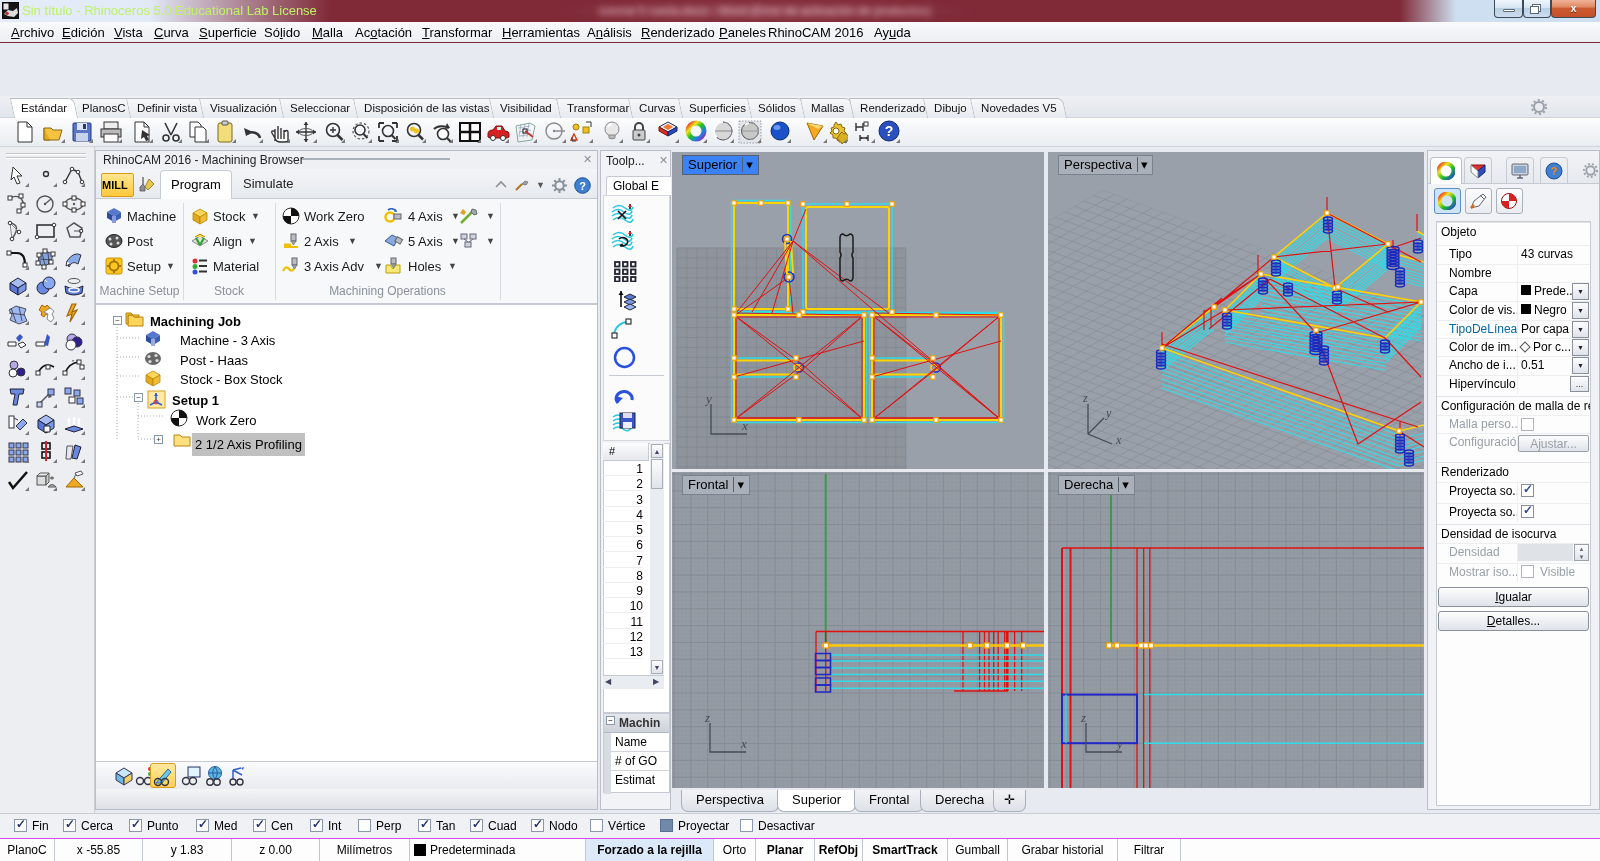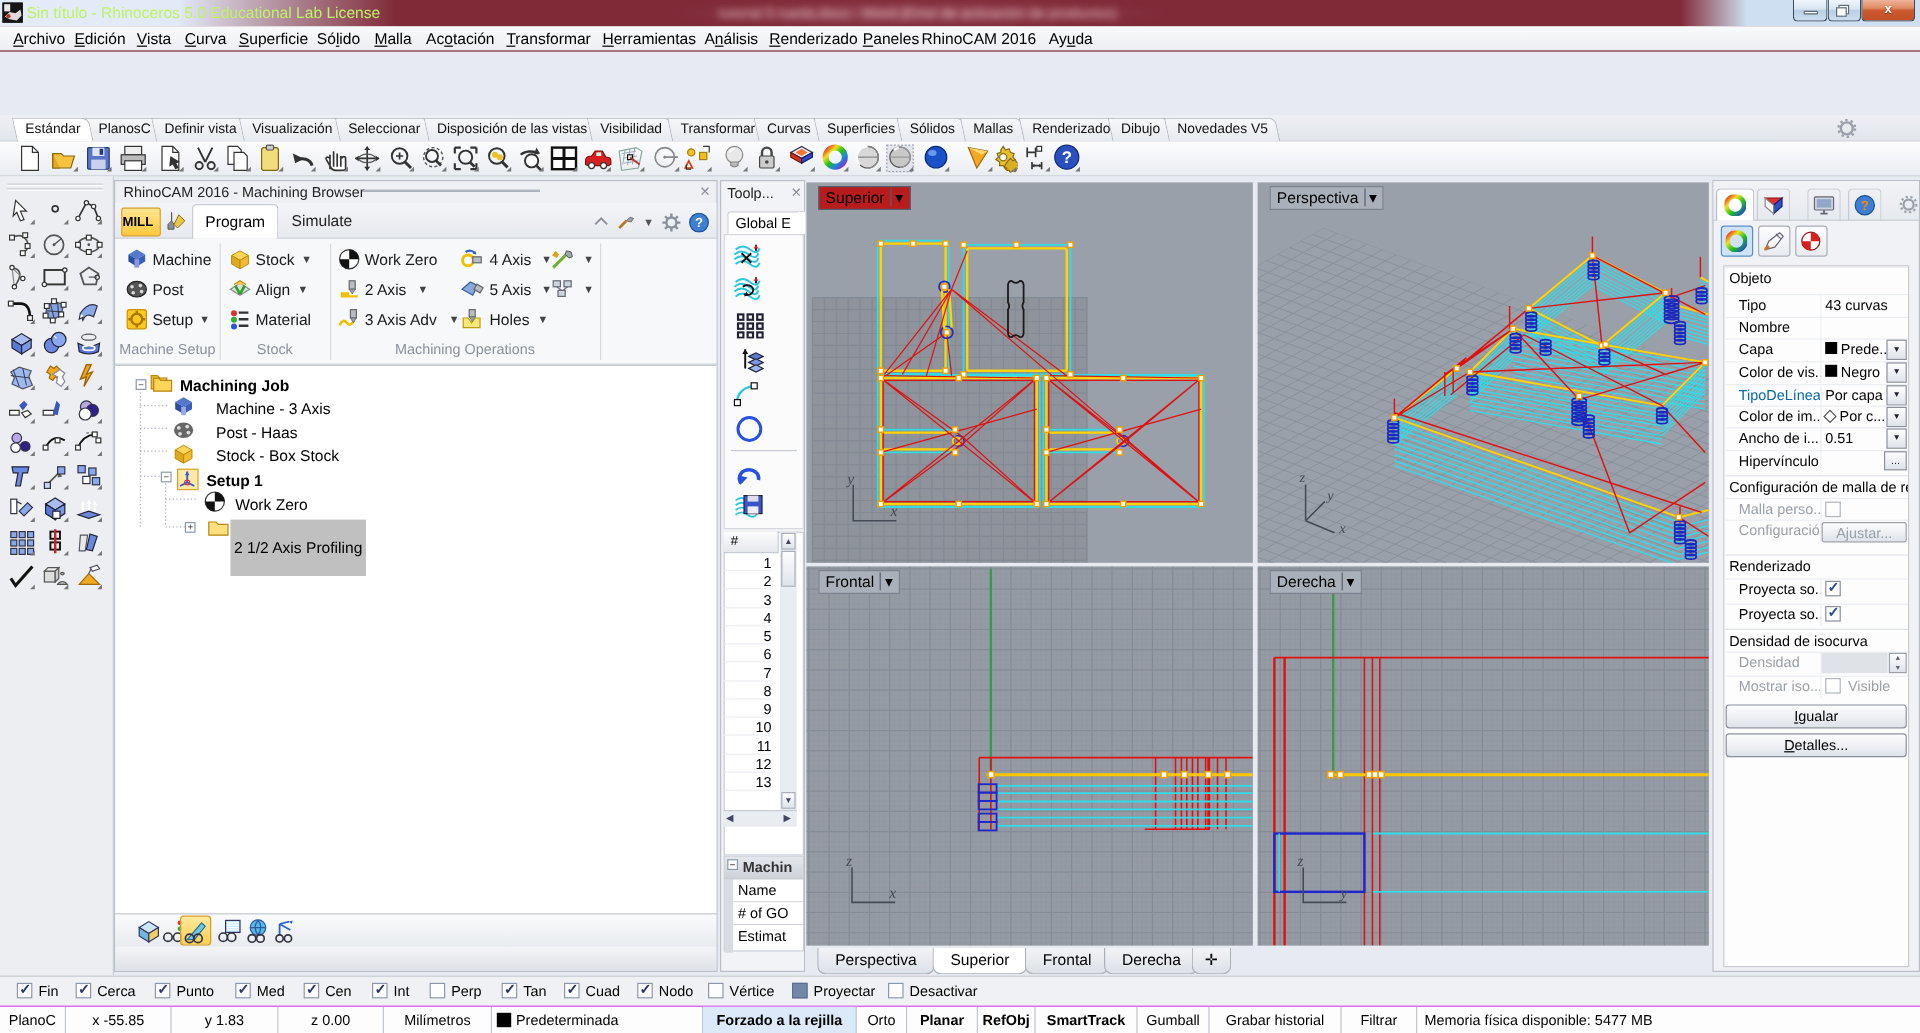--- a/index.html
+++ b/index.html
@@ -980,7 +980,7 @@
           <text x="34" y="251" font-size="13" fill="#454b55" font-family="Liberation Serif" font-style="italic">y</text>
           <text x="70" y="278" font-size="13" fill="#454b55" font-family="Liberation Serif" font-style="italic">x</text>
       </svg>
-      <div class="vplabel" style="background:#b91c1c;border:1px solid #55606e;">Superior<span class="dd">▾</span></div>
+      <div class="vplabel" style="background:#3b82f6;border:1px solid #55606e;">Superior<span class="dd">▾</span></div>
     </div>
 
     <div class="vp" id="vp-per" style="left:377px;top:5px;width:376px;height:317px">

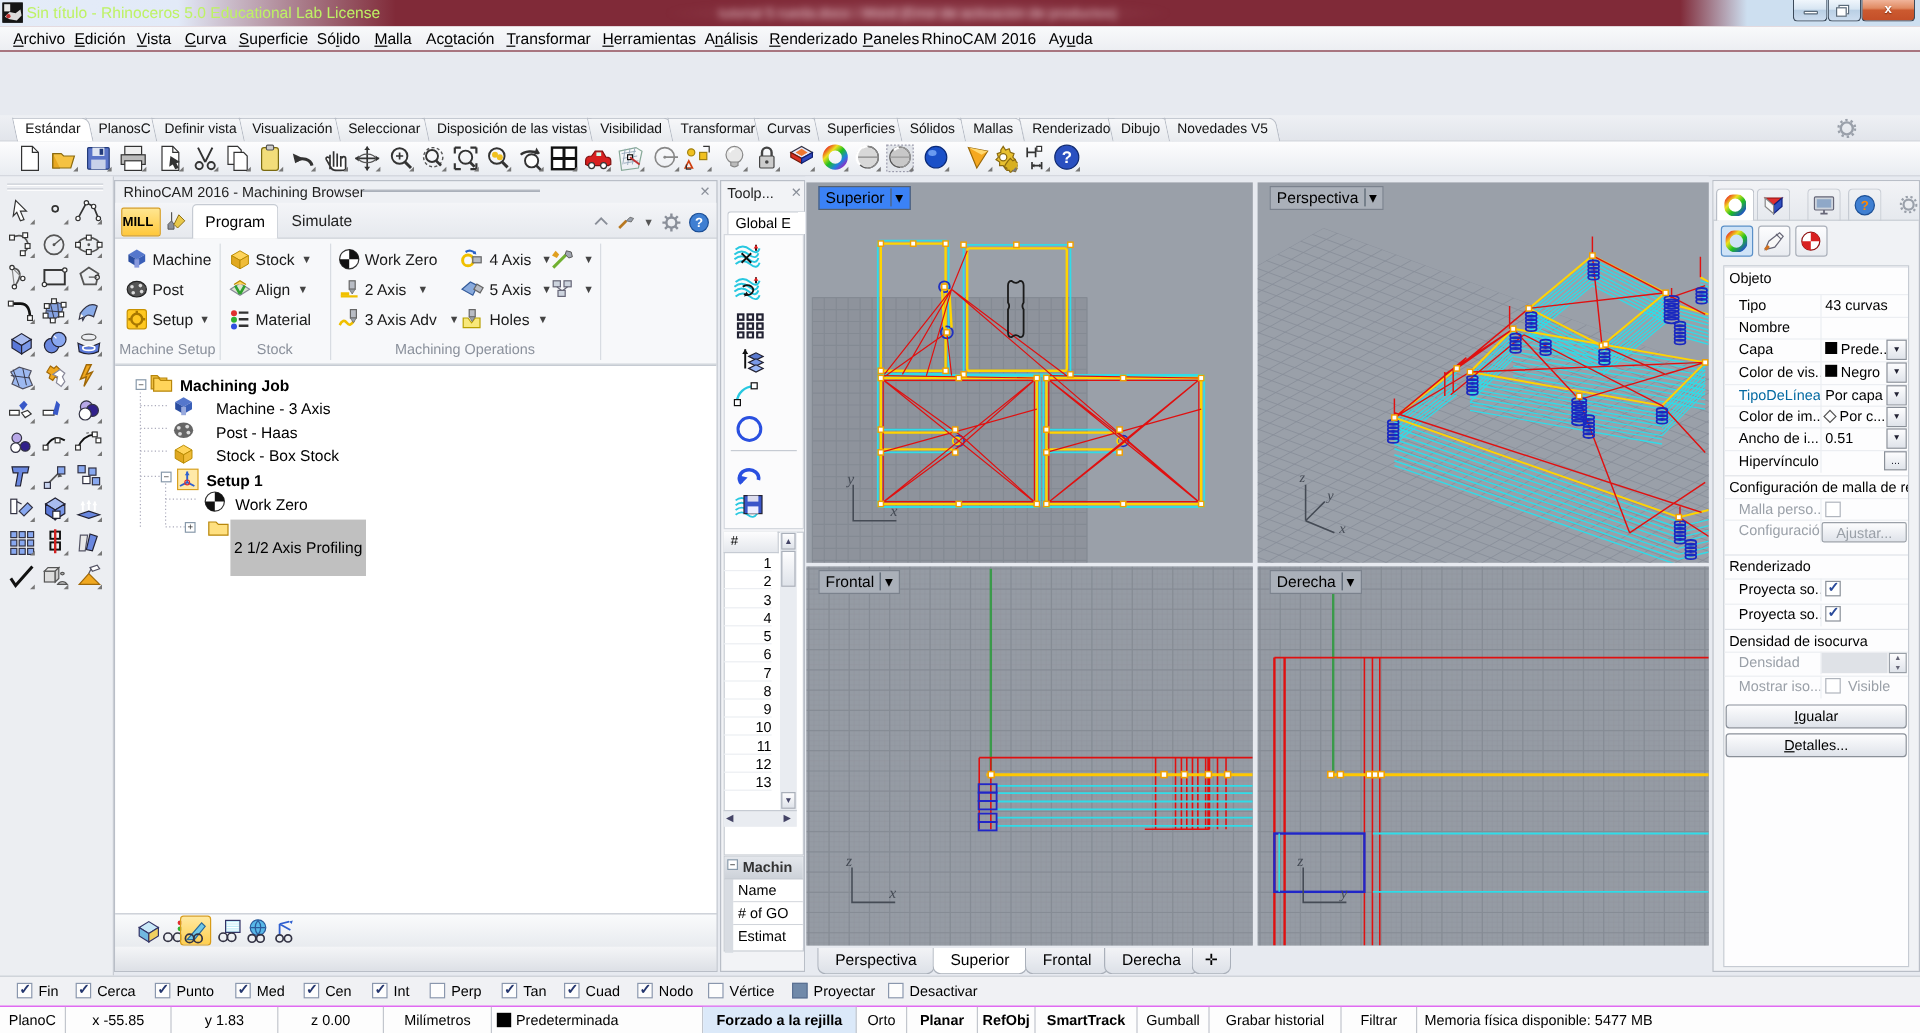--- a/index.html
+++ b/index.html
@@ -766,7 +766,7 @@
       <span class="abs" style="left:84px;top:67px">Stock - Box Stock</span>
       <span class="abs" style="left:76px;top:88px;font-weight:bold">Setup 1</span>
       <span class="abs" style="left:100px;top:108px">Work Zero</span>
-      <span class="abs" style="left:96px;top:128px;background:#c0c0c0;padding:16px 3px">2 1/2 Axis Profiling</span>
+      <span class="abs" style="left:96px;top:128px;background:#c0c0c0;padding:4px 3px">2 1/2 Axis Profiling</span>
     </div>
 
     <div class="abs" style="left:0;top:610px;width:501px;height:28px;background:linear-gradient(#fafbfc,#e8ebef);border-top:1px solid #c6cbd3" id="rc-bot">

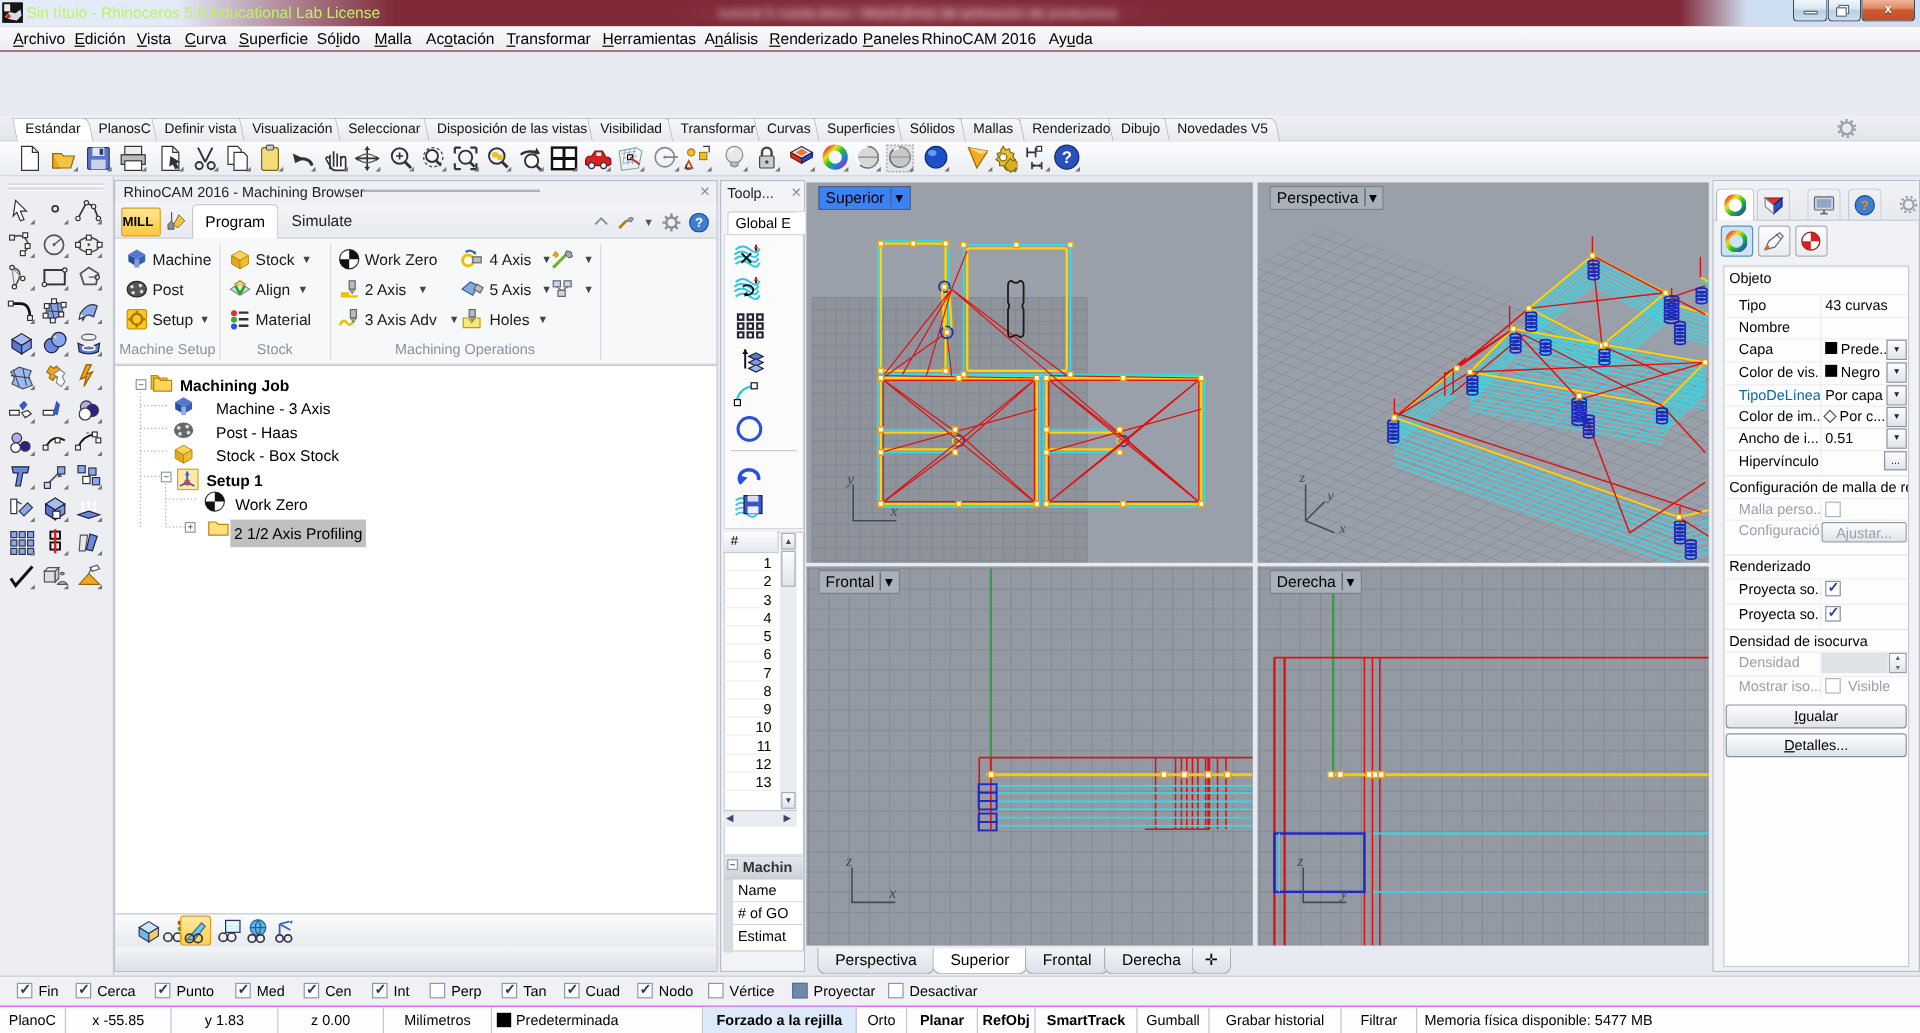--- a/index.html
+++ b/index.html
@@ -1377,7 +1377,6 @@
     <div class="stcell" style="left:948px;width:60px">Gumball</div>
     <div class="stcell" style="left:1008px;width:110px">Grabar historial</div>
     <div class="stcell" style="left:1118px;width:63px">Filtrar</div>
-    <div class="stcell" style="left:1181px;width:419px;text-align:left;padding-left:6px;border-right:none">Memoria física disponible: 5477 MB</div>
   </div>
 
 </div>

